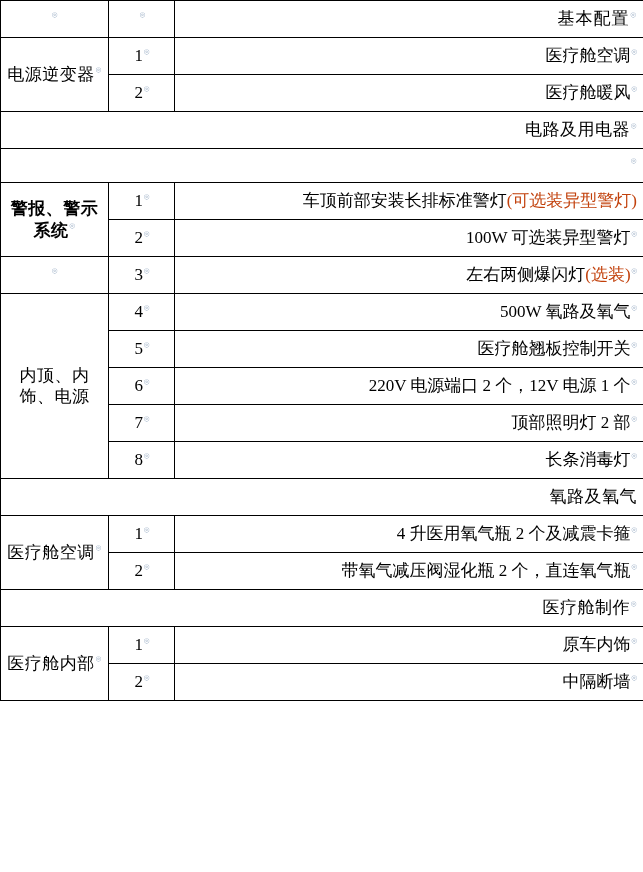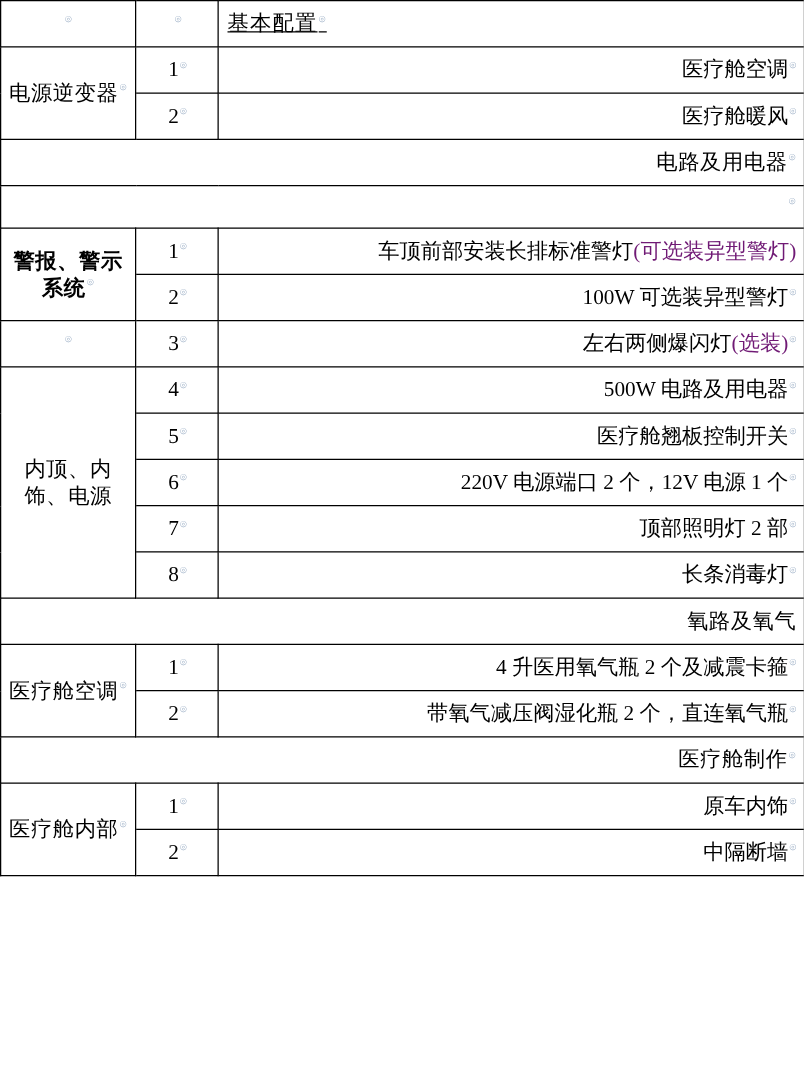--- a/index.html
+++ b/index.html
@@ -72,10 +72,9 @@
     height: 33px;
   }
   td.header-main {
-    text-align: left;
+    text-align: right;
     font-size: 17px;
     letter-spacing: 1px;
-    text-decoration: underline;
   }
   td.blankcell {
     background: #ffffff;

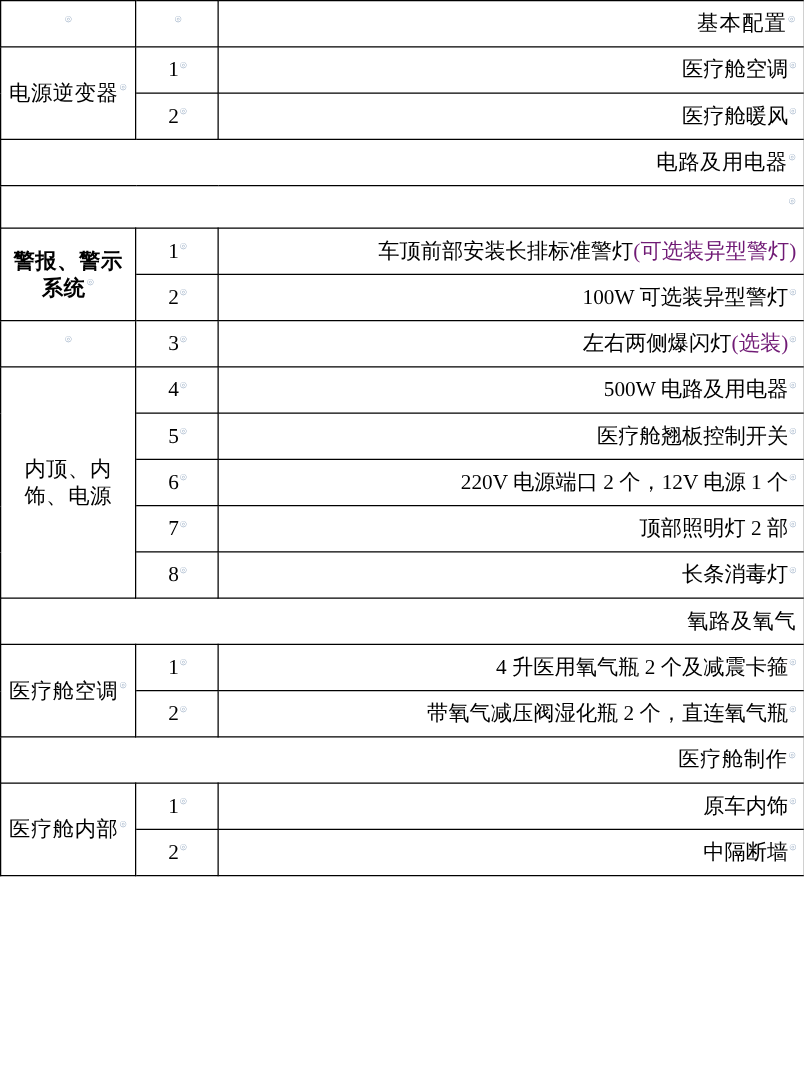--- a/index.html
+++ b/index.html
@@ -81,7 +81,7 @@
   }
 
   .red {
-    color: #701a75;
+    color: #c2410c;
   }
   .mark {
     font-size: 9px;

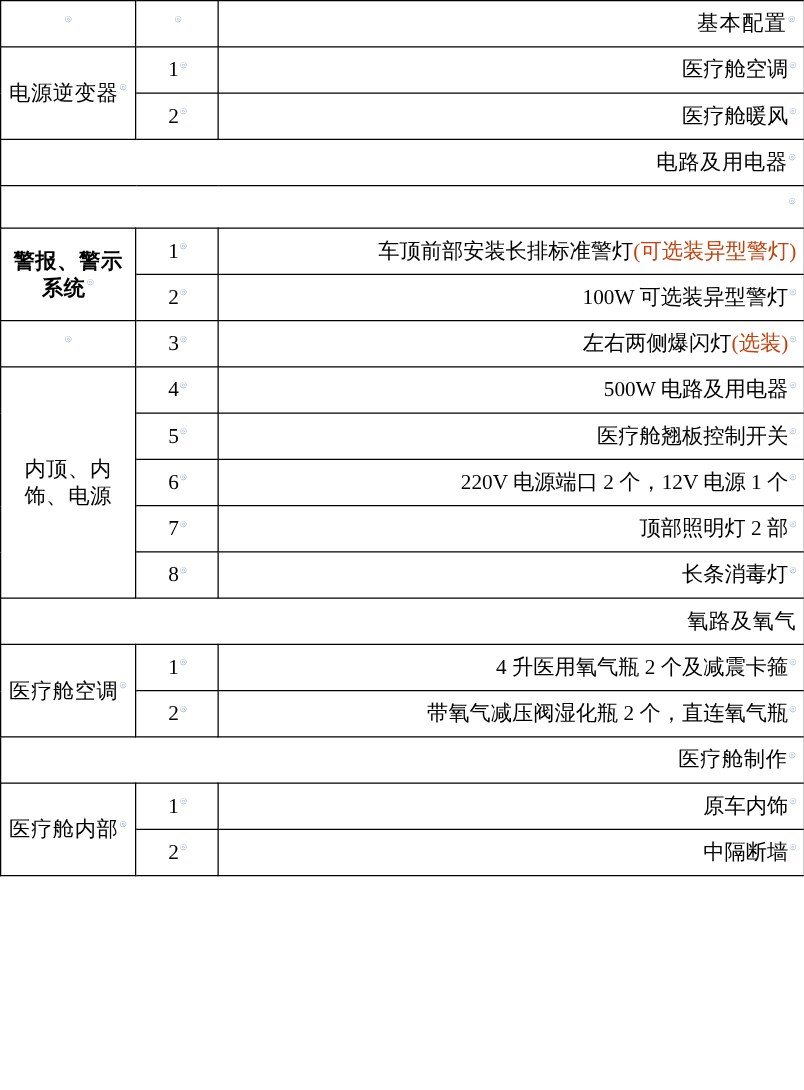--- a/index.html
+++ b/index.html
@@ -189,7 +189,7 @@
           <div class="cell-pad"><span>4</span><span class="mark">⌾</span></div>
         </td>
         <td class="desc">
-          <div class="cell-pad"><span>500W 电路及用电器</span><span class="mark">⌾</span></div>
+          <div class="cell-pad"><span>500W 氧路及氧气</span><span class="mark">⌾</span></div>
         </td>
       </tr>
 

